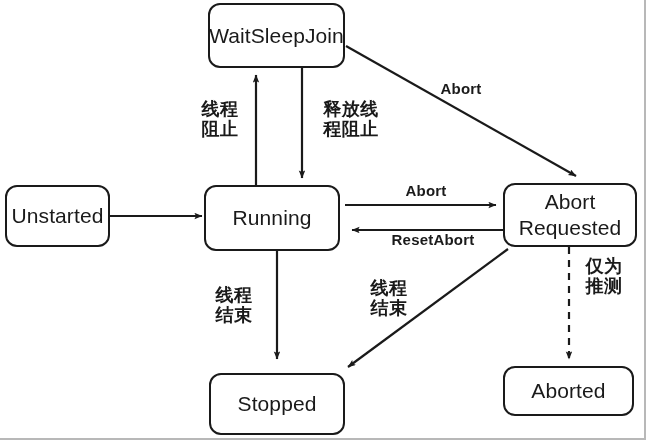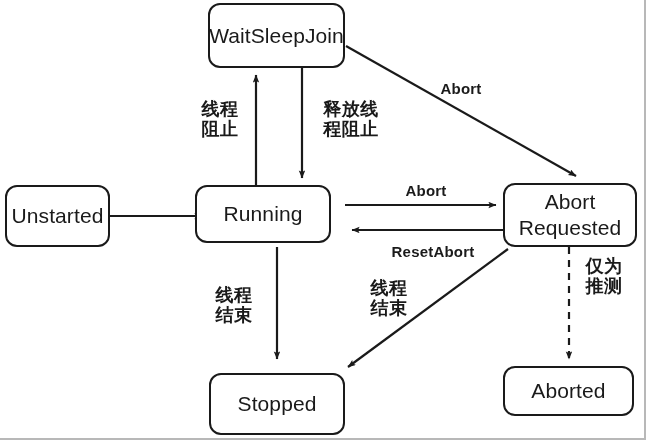--- a/index.html
+++ b/index.html
@@ -120,7 +120,7 @@
     <span>Unstarted</span>
   </div>
 
-  <div class="state-node" style="left:195px; top:185px; width:136px; height:58px;">
+  <div class="state-node" style="left:204px; top:185px; width:136px; height:66px;">
     <span>Running</span>
   </div>
 

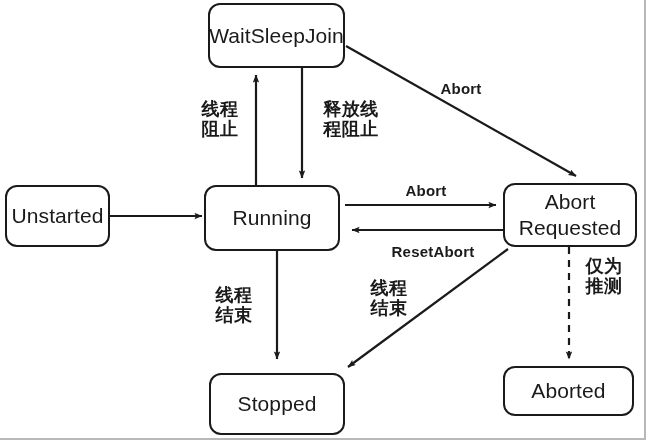--- a/index.html
+++ b/index.html
@@ -148,7 +148,7 @@
 
   <div class="edge-label latin" style="left:390px; top:183px; width:72px;">Abort</div>
 
-  <div class="edge-label latin" style="left:378px; top:244px; width:110px;">ResetAbort</div>
+  <div class="edge-label latin" style="left:378px; top:232px; width:110px;">ResetAbort</div>
 
   <div class="edge-label cjk" style="left:210px; top:285px; width:48px;">线程
 结束</div>

